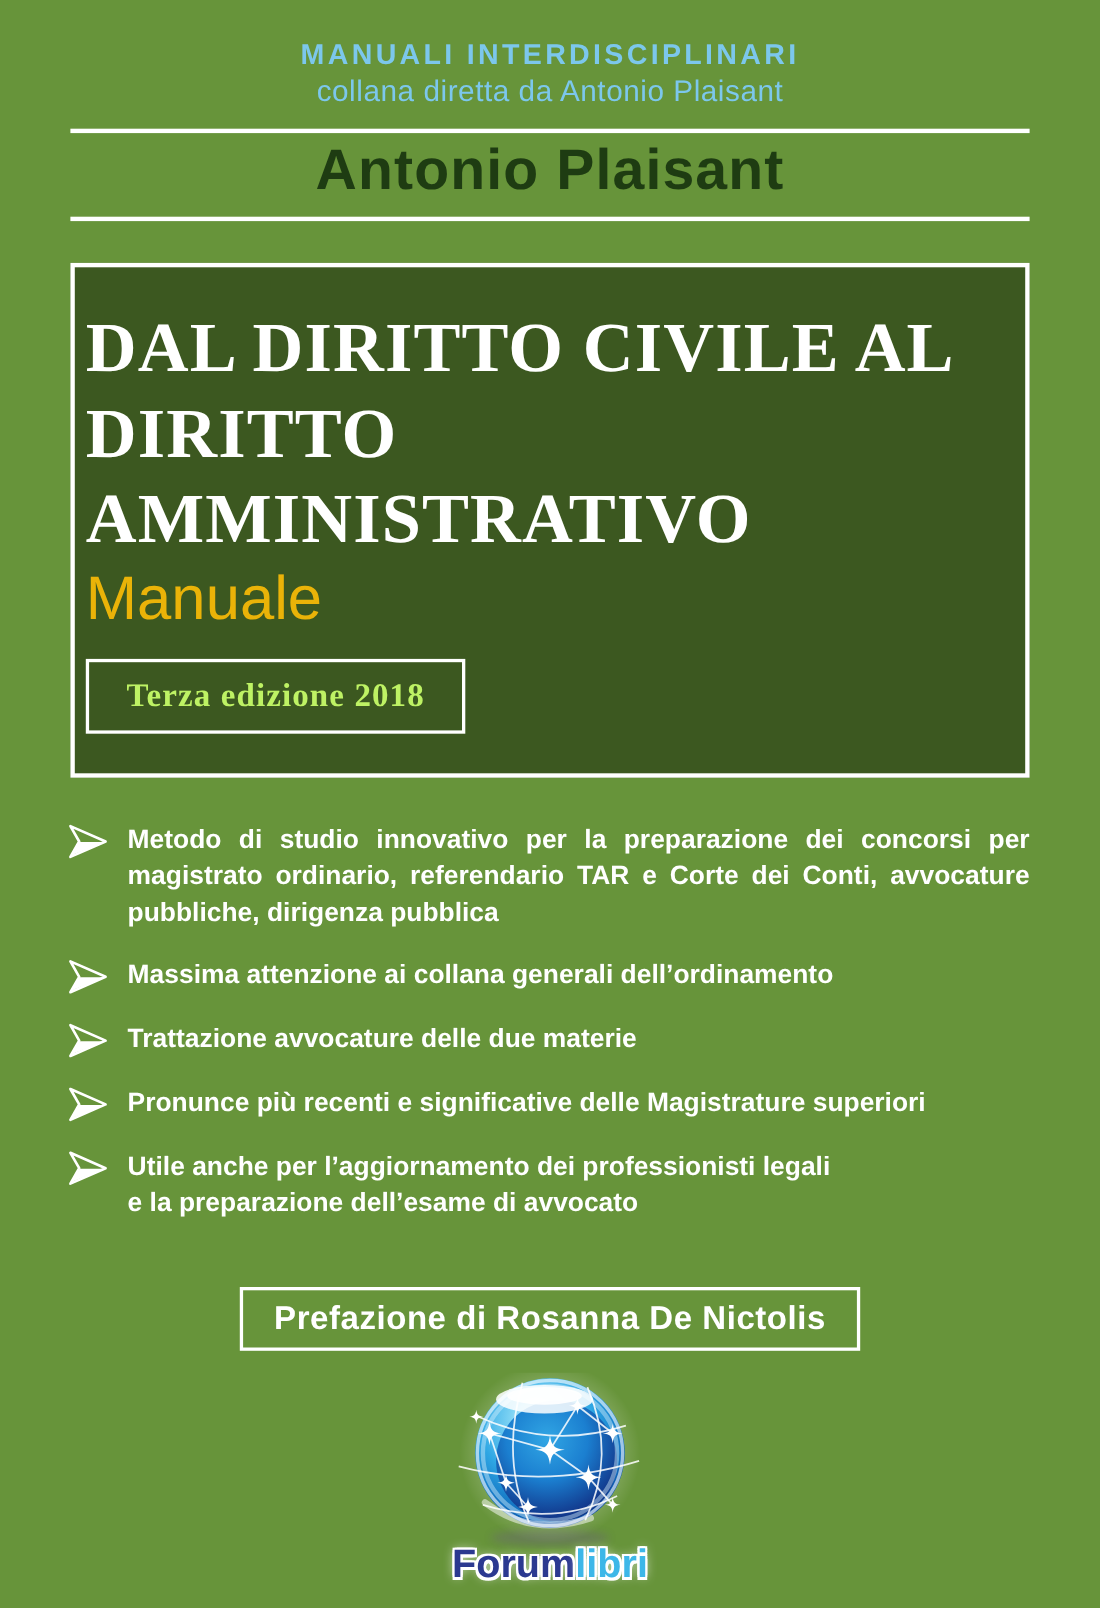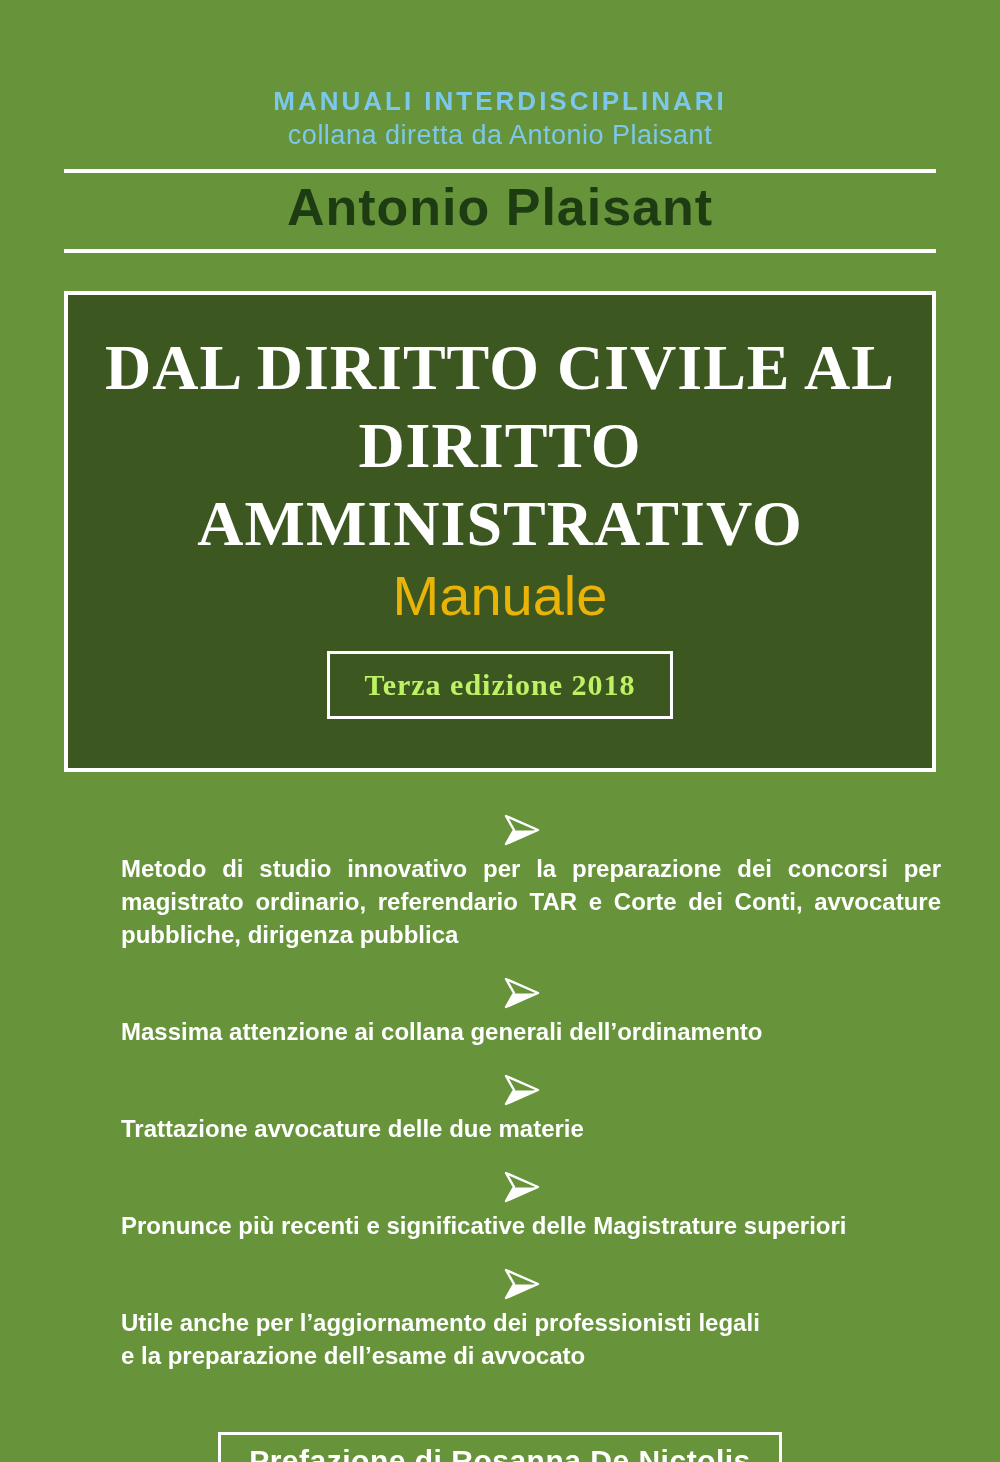--- a/index.html
+++ b/index.html
@@ -13,7 +13,7 @@
     font-family:"Liberation Sans",sans-serif;overflow:hidden;
   }
   .series-title{
-    padding-top:84px;text-align:center;color:var(--accent);
+    padding-top:32px;text-align:center;color:var(--accent);
     font-size:26px;font-weight:bold;letter-spacing:3px;line-height:34px;
   }
   .series-subtitle{

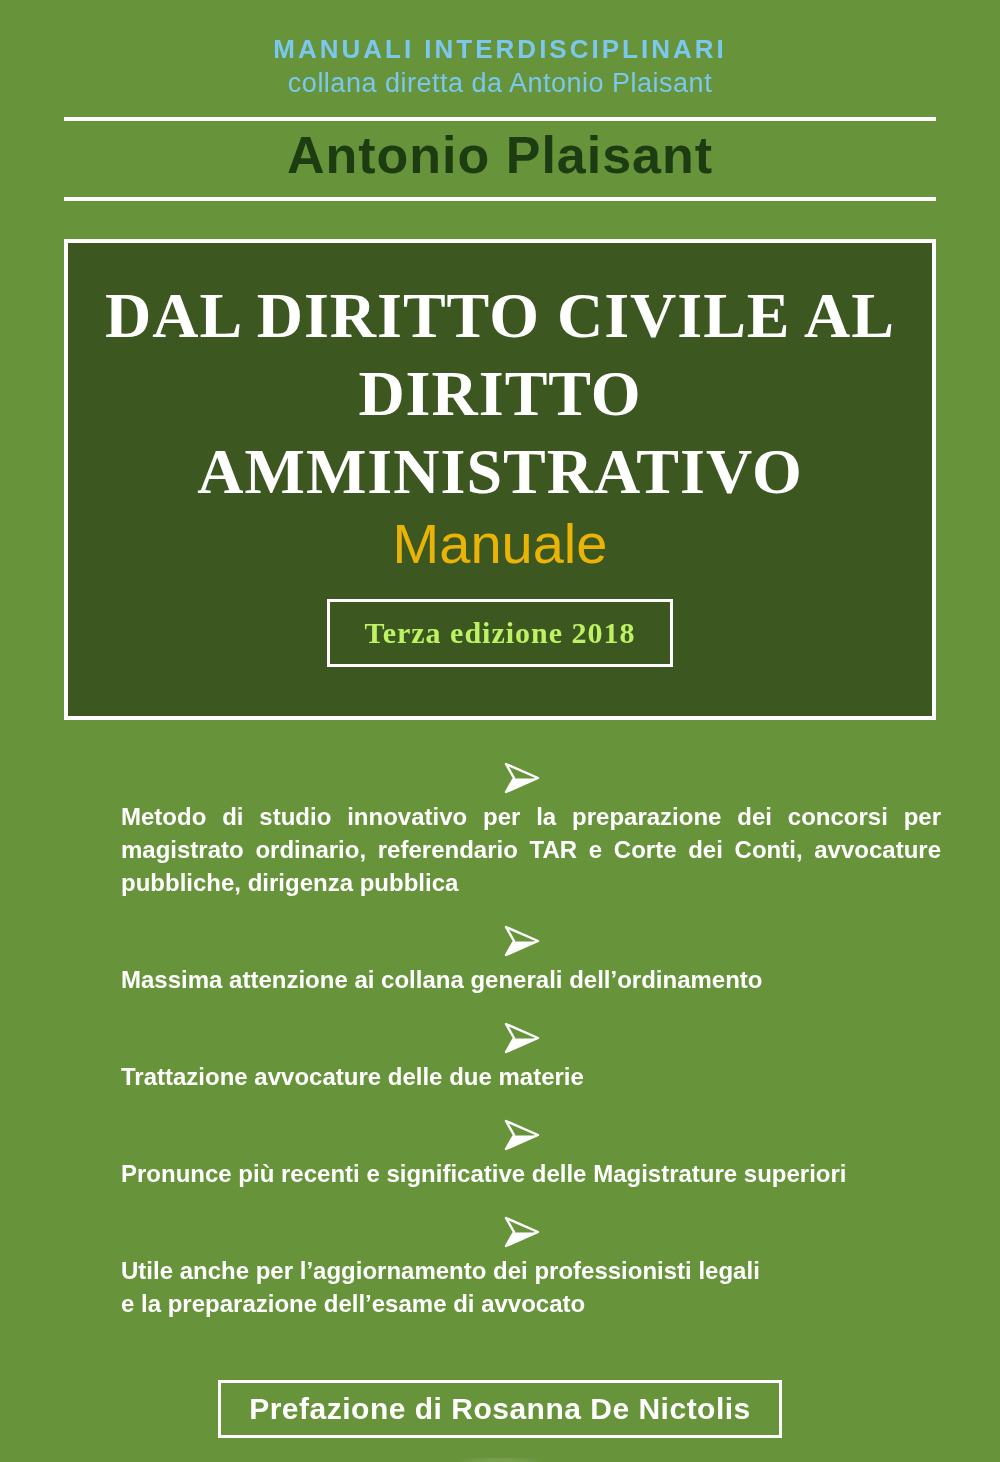--- a/index.html
+++ b/index.html
@@ -28,7 +28,7 @@
   }
   .panel{
     width:872px;margin:38px auto 0;background:var(--panel);
-    border:4px solid #fff;text-align:center;padding:34px 10px 49px;
+    border:4px solid #fff;text-align:left;padding:34px 10px 36px;
   }
   .title-line{
     font-family:"Liberation Serif",serif;font-weight:bold;color:#fff;

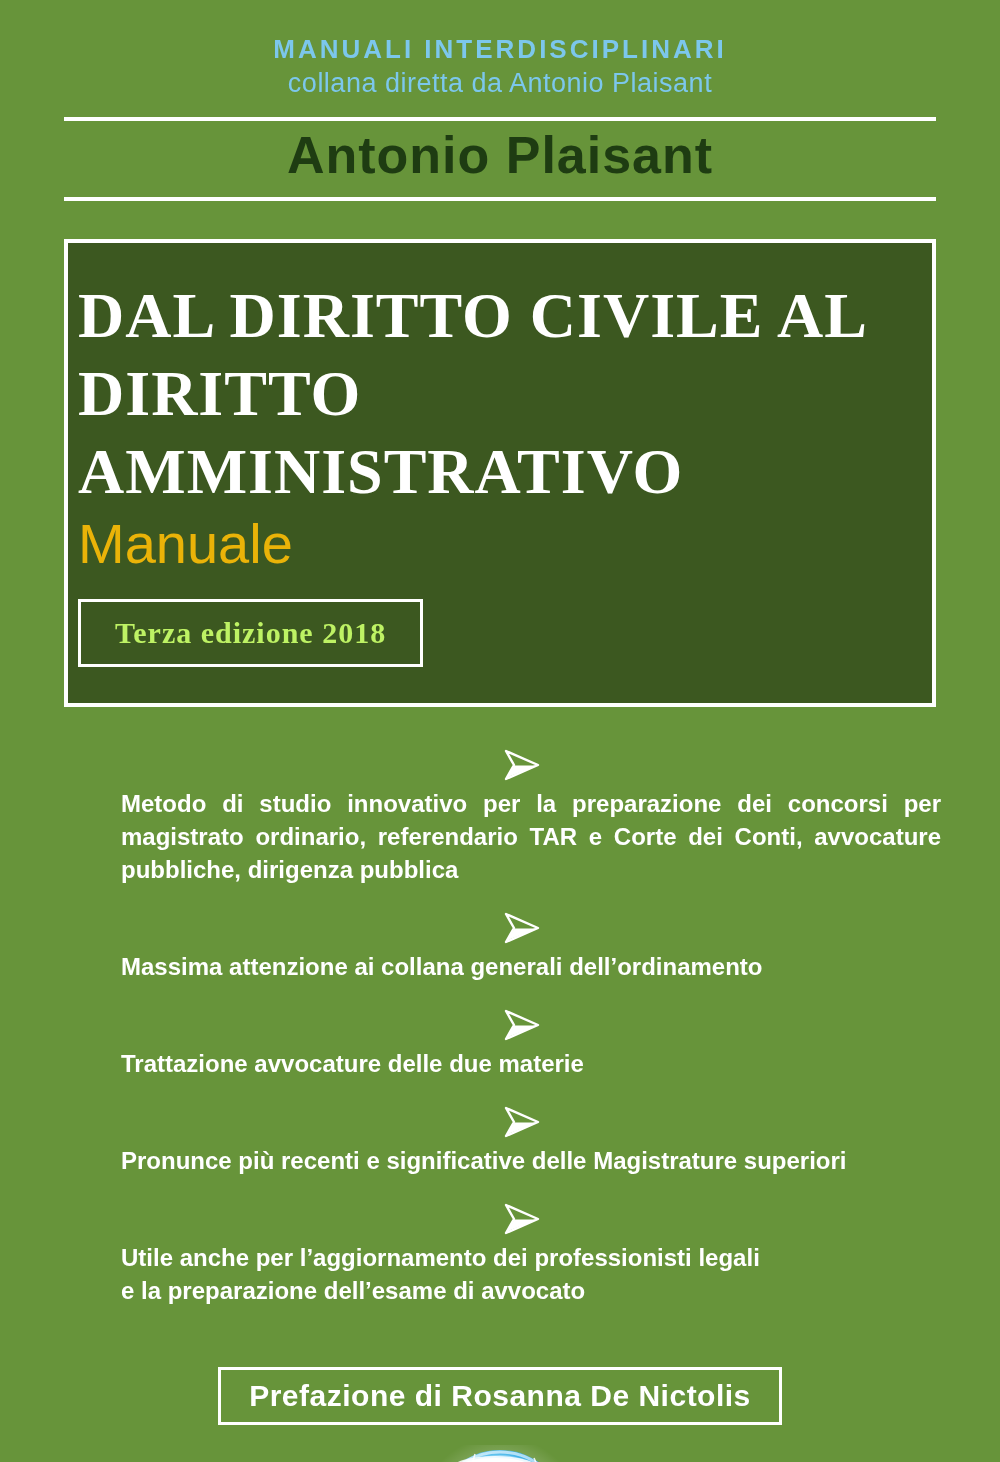--- a/index.html
+++ b/index.html
@@ -43,7 +43,7 @@
     line-height:50px;padding:6px 34px;letter-spacing:1px;
   }
   .bullets{list-style:none;margin:40px 0 0;padding:0 0 0 62px;}
-  .bullet{display:flex;align-items:center;margin-bottom:24px;flex-direction:column;}
+  .bullet{display:flex;align-items:flex-start;margin-bottom:24px;}
   .arrow{flex:0 0 38px;width:38px;height:32px;margin-right:16px;margin-top:2px;}
   .arrow svg{display:block;}
   .btext{

